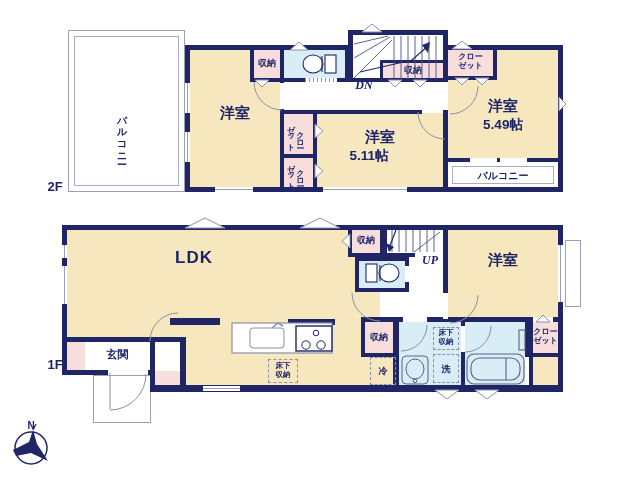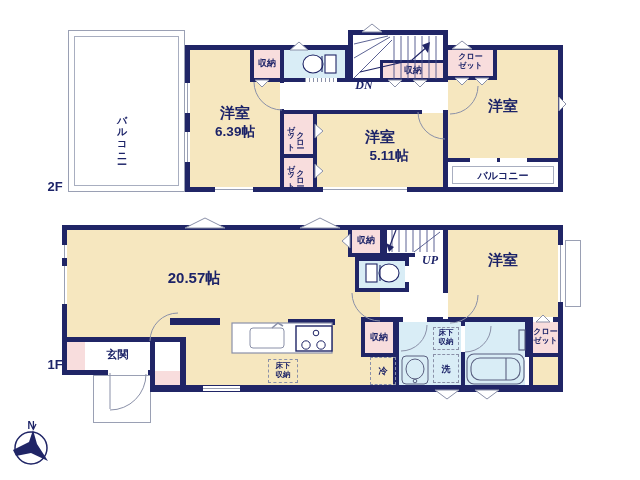--- a/index.html
+++ b/index.html
@@ -88,7 +88,6 @@
   <div class="hatch" style="left:305px;top:78px;width:32px;height:4px;"></div>
 
   <div class="lbl nm" style="left:190px;top:104px;width:90px;">洋室</div>
-  <div class="lbl ar" style="left:190px;top:124px;width:90px;">6.39帖</div>
   <div class="lbl nm" style="left:317px;top:128px;width:126px;">洋室</div>
   <div class="lbl ar" style="left:317px;top:148px;width:104px;padding-left:20px;">5.11帖</div>
   <div class="lbl nm" style="left:448px;top:97px;width:110px;">洋室</div>

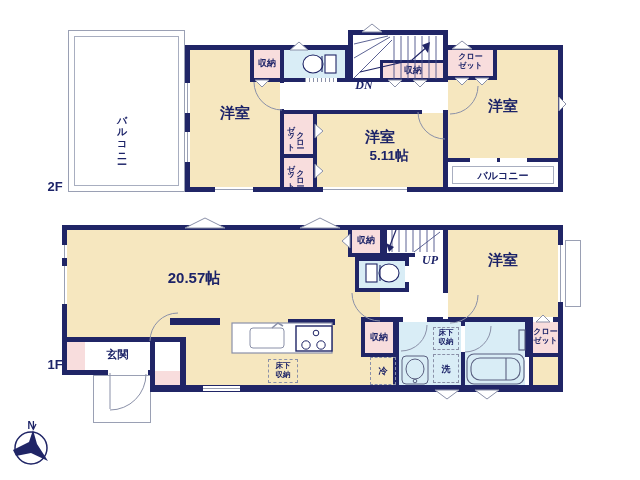--- a/index.html
+++ b/index.html
@@ -91,6 +91,7 @@
   <div class="lbl nm" style="left:317px;top:128px;width:126px;">洋室</div>
   <div class="lbl ar" style="left:317px;top:148px;width:104px;padding-left:20px;">5.11帖</div>
   <div class="lbl nm" style="left:448px;top:97px;width:110px;">洋室</div>
+  <div class="lbl ar" style="left:448px;top:117px;width:110px;">5.49帖</div>
   <div class="lbl sm" style="left:250px;top:58px;width:34px;">収納</div>
   <div class="lbl sm" style="left:383px;top:65px;width:60px;">収納</div>
   <div class="lbl two" style="left:448px;top:52px;width:45px;">

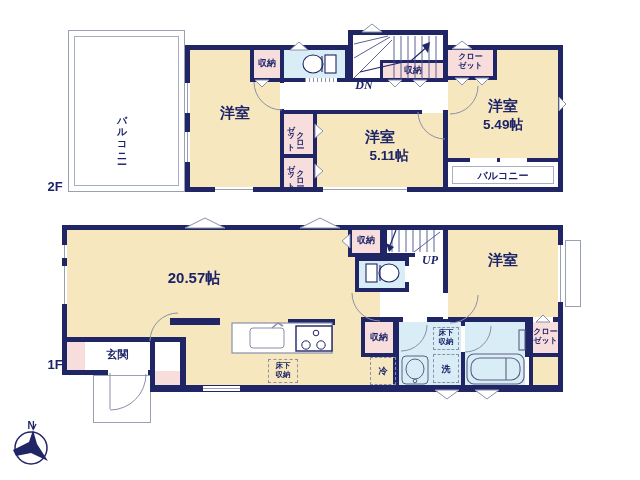--- a/index.html
+++ b/index.html
@@ -89,7 +89,7 @@
 
   <div class="lbl nm" style="left:190px;top:104px;width:90px;">洋室</div>
   <div class="lbl nm" style="left:317px;top:128px;width:126px;">洋室</div>
-  <div class="lbl ar" style="left:317px;top:148px;width:104px;padding-left:20px;">5.11帖</div>
+  <div class="lbl ar" style="left:317px;top:148px;width:104px;">5.11帖</div>
   <div class="lbl nm" style="left:448px;top:97px;width:110px;">洋室</div>
   <div class="lbl ar" style="left:448px;top:117px;width:110px;">5.49帖</div>
   <div class="lbl sm" style="left:250px;top:58px;width:34px;">収納</div>

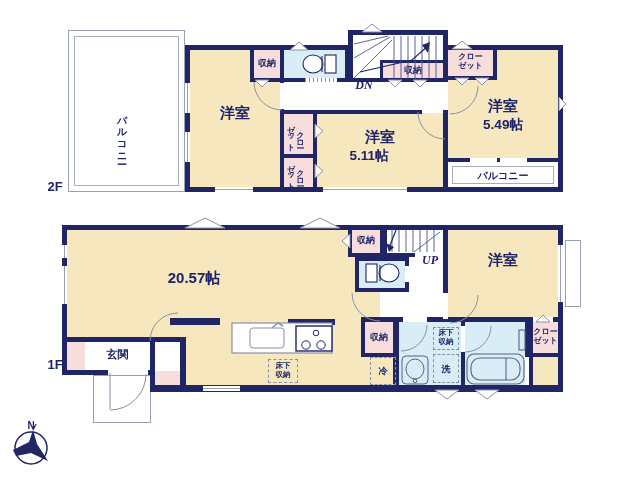--- a/index.html
+++ b/index.html
@@ -180,6 +180,7 @@
   <div class="dash" style="left:433px;top:327px;width:26px;height:23px;"></div>
   <div class="dash" style="left:433px;top:354px;width:26px;height:29px;"></div>
 
+  <div class="lbl" style="left:144px;top:248px;width:100px;font-size:17px;letter-spacing:1px;">LDK</div>
   <div class="lbl" style="left:134px;top:269px;width:120px;font-size:15px;">20.57帖</div>
   <div class="lbl nm" style="left:448px;top:251px;width:110px;">洋室</div>
   <div class="lbl" style="left:85px;top:348px;width:65px;font-size:11px;">玄関</div>

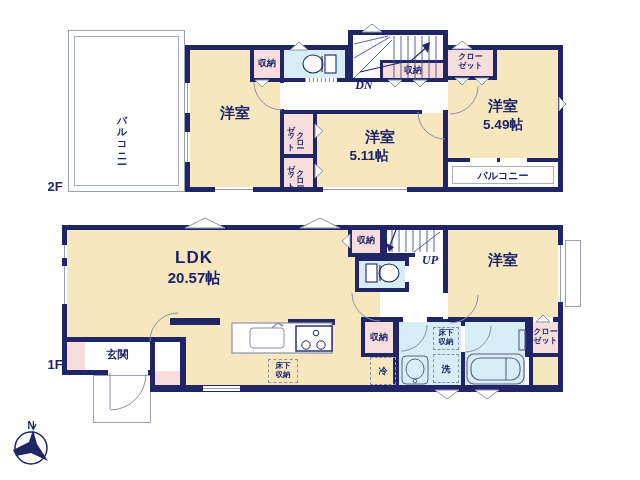--- a/index.html
+++ b/index.html
@@ -181,7 +181,6 @@
   <div class="dash" style="left:433px;top:354px;width:26px;height:29px;"></div>
 
   <div class="lbl" style="left:144px;top:248px;width:100px;font-size:17px;letter-spacing:1px;">LDK</div>
-  <div class="lbl" style="left:134px;top:269px;width:120px;font-size:15px;">20.57帖</div>
   <div class="lbl nm" style="left:448px;top:251px;width:110px;">洋室</div>
   <div class="lbl" style="left:85px;top:348px;width:65px;font-size:11px;">玄関</div>
   <div class="lbl sm" style="left:348px;top:235px;width:36px;">収納</div>

